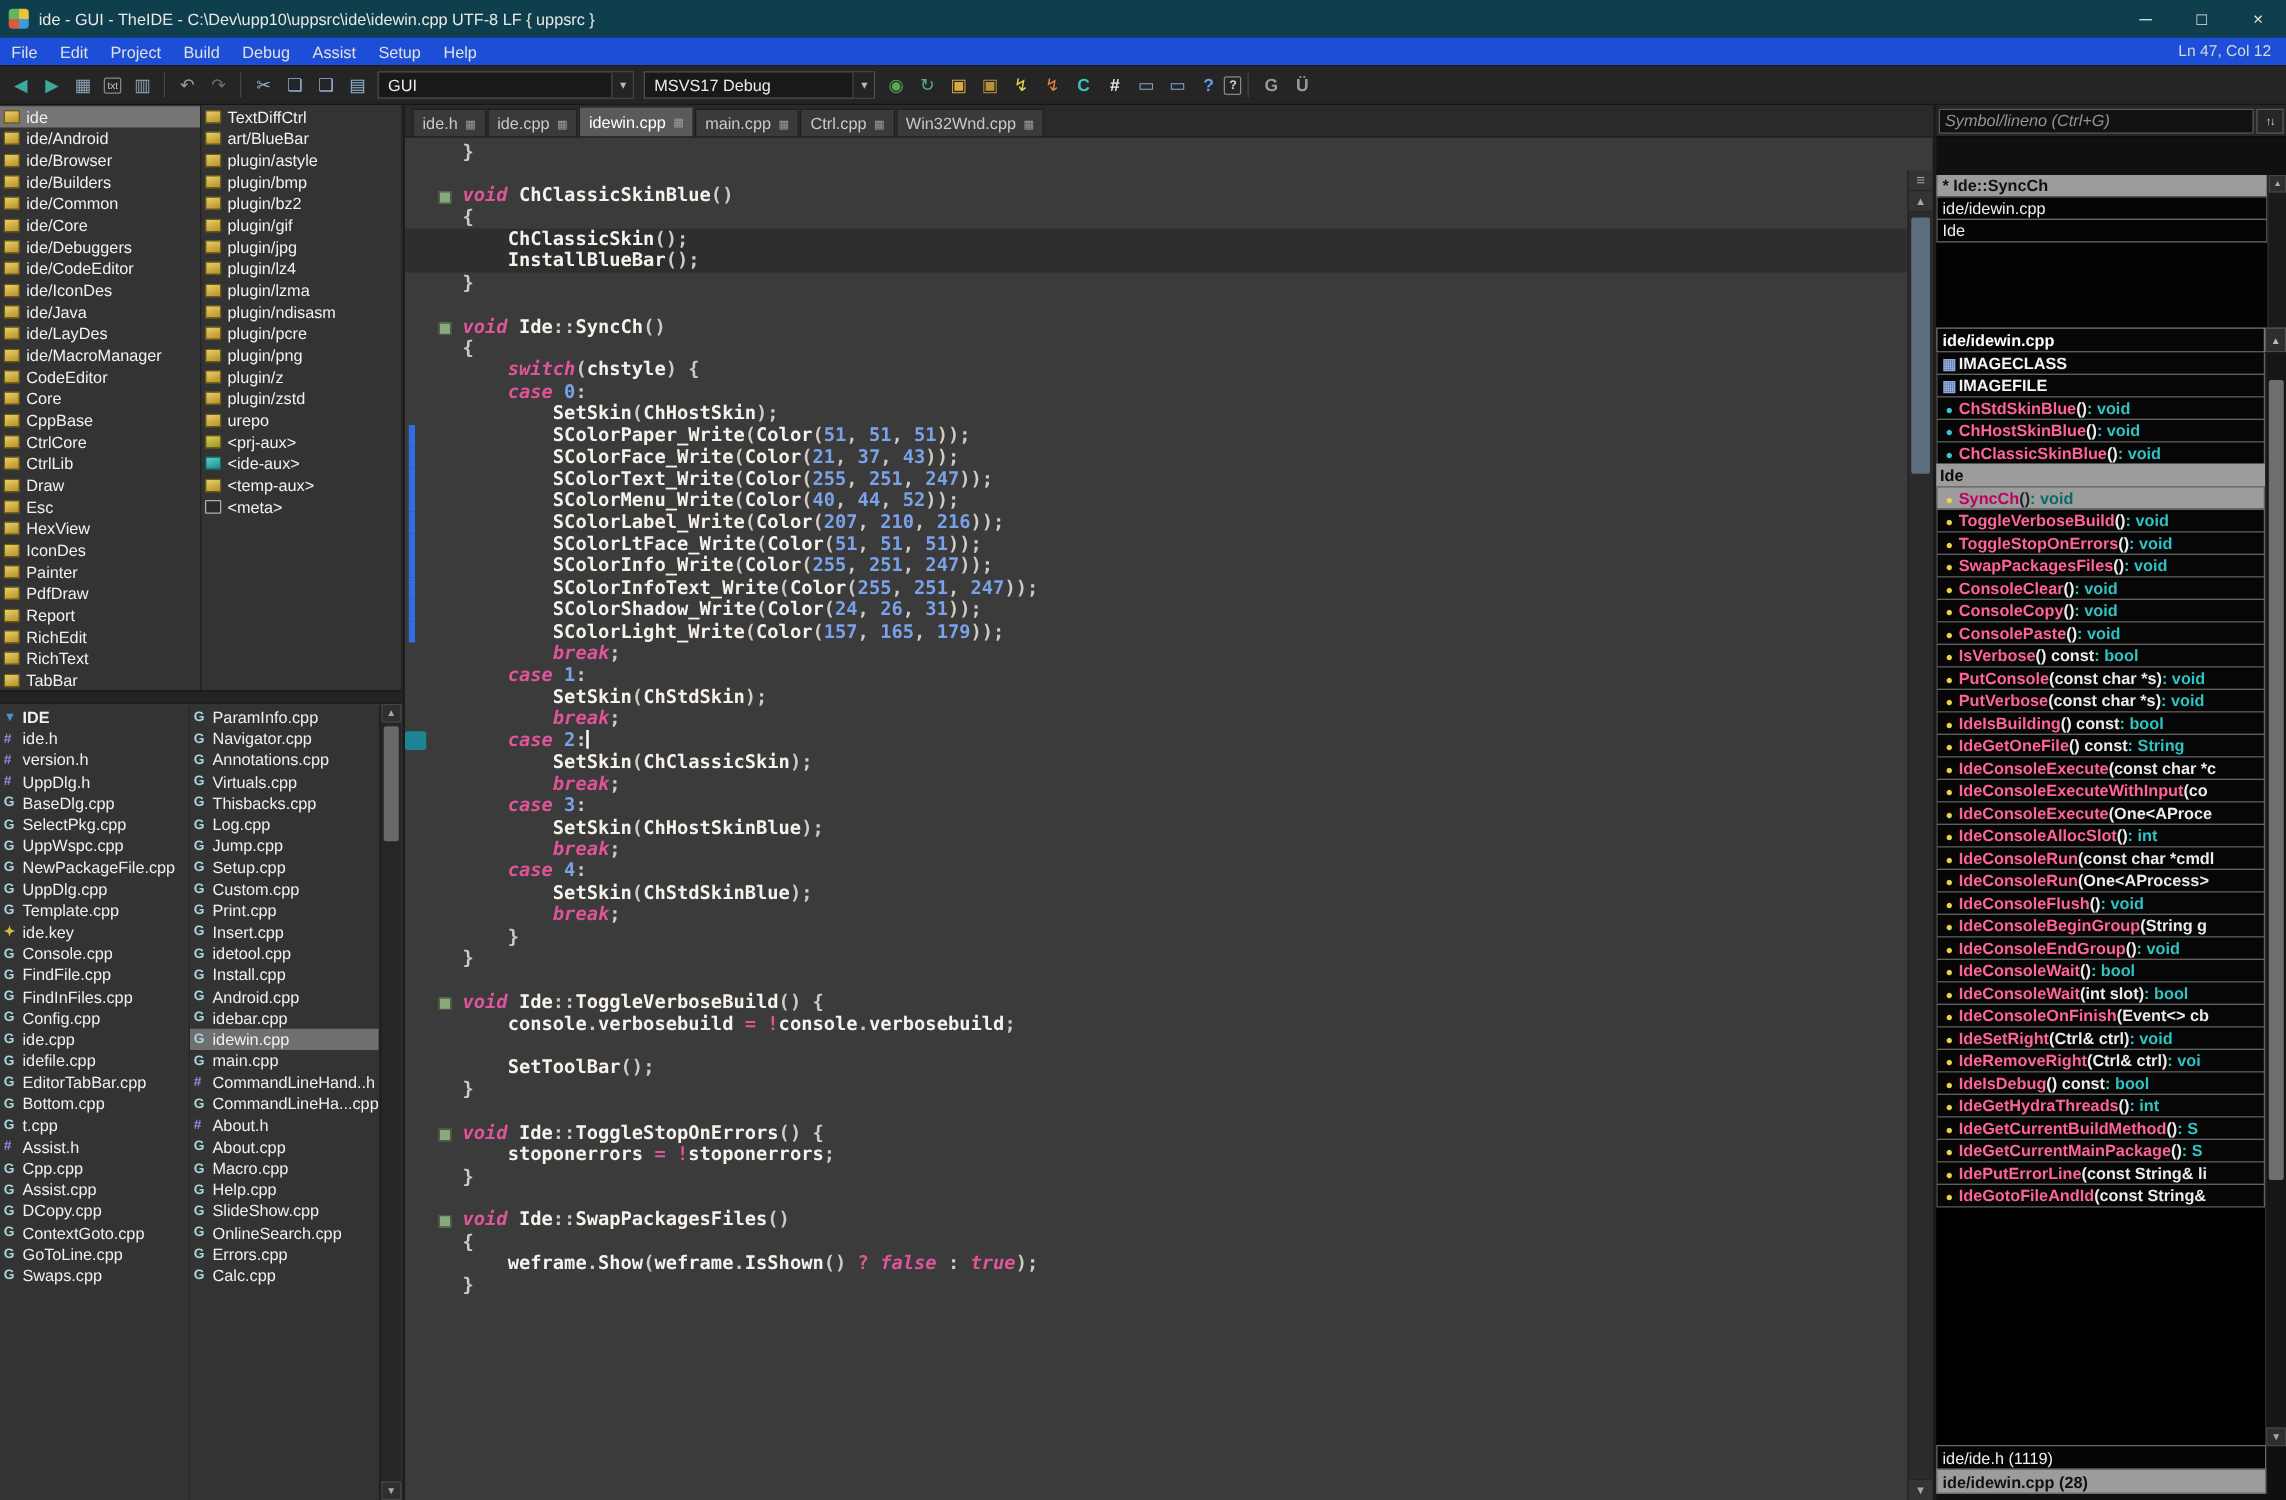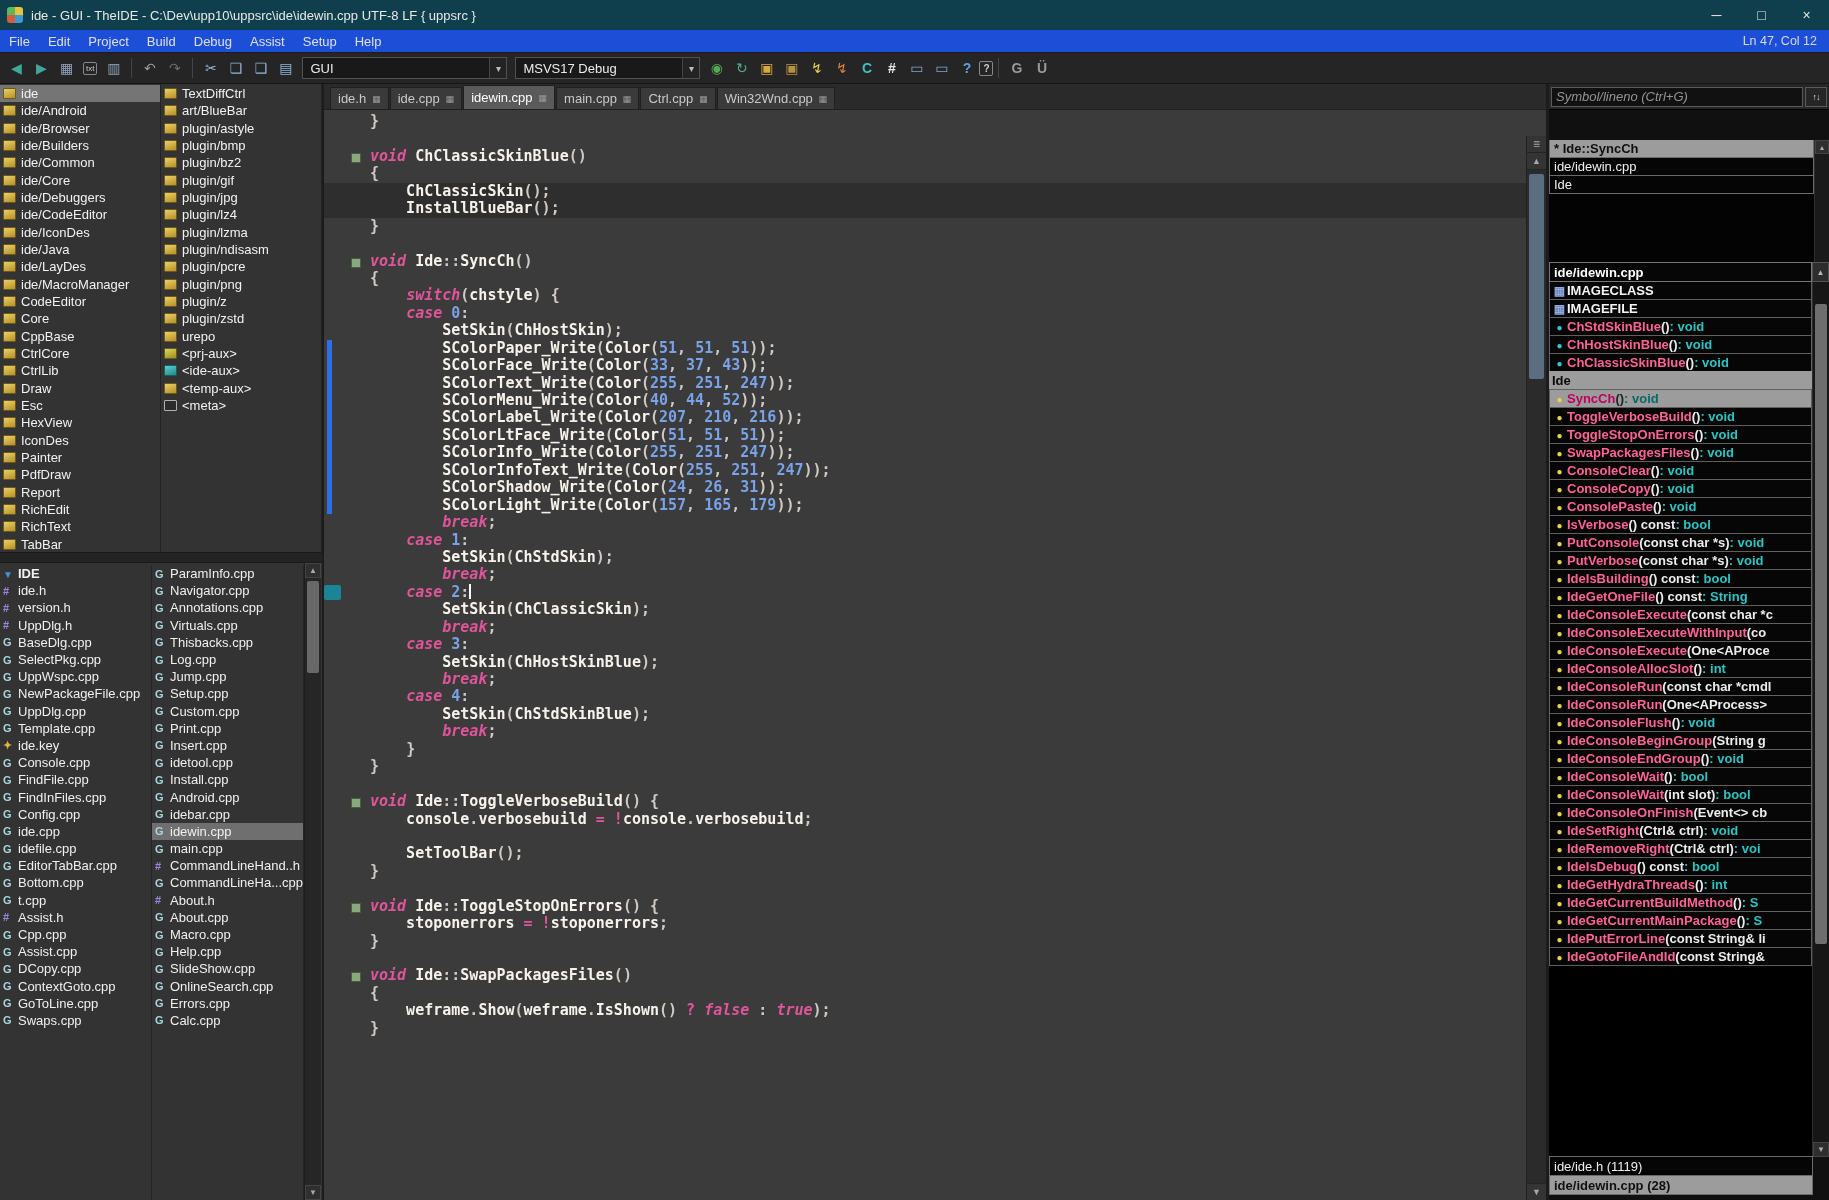--- a/index.html
+++ b/index.html
@@ -867,7 +867,7 @@
 
           <div class="ln bar">
             <span class="mg"></span>
-            <span class="tx">        SColorFace_Write<span class="pu">(</span>Color<span class="pu">(</span><span class="num">33</span><span class="pu">,</span> <span class="num">37</span><span class="pu">,</span> <span class="num">43</span><span class="pu">)</span><span class="pu">)</span><span class="pu">;</span></span>
+            <span class="tx">        SColorFace_Write<span class="pu">(</span>Color<span class="pu">(</span><span class="num">21</span><span class="pu">,</span> <span class="num">37</span><span class="pu">,</span> <span class="num">43</span><span class="pu">)</span><span class="pu">)</span><span class="pu">;</span></span>
           </div>
 
           <div class="ln bar">

